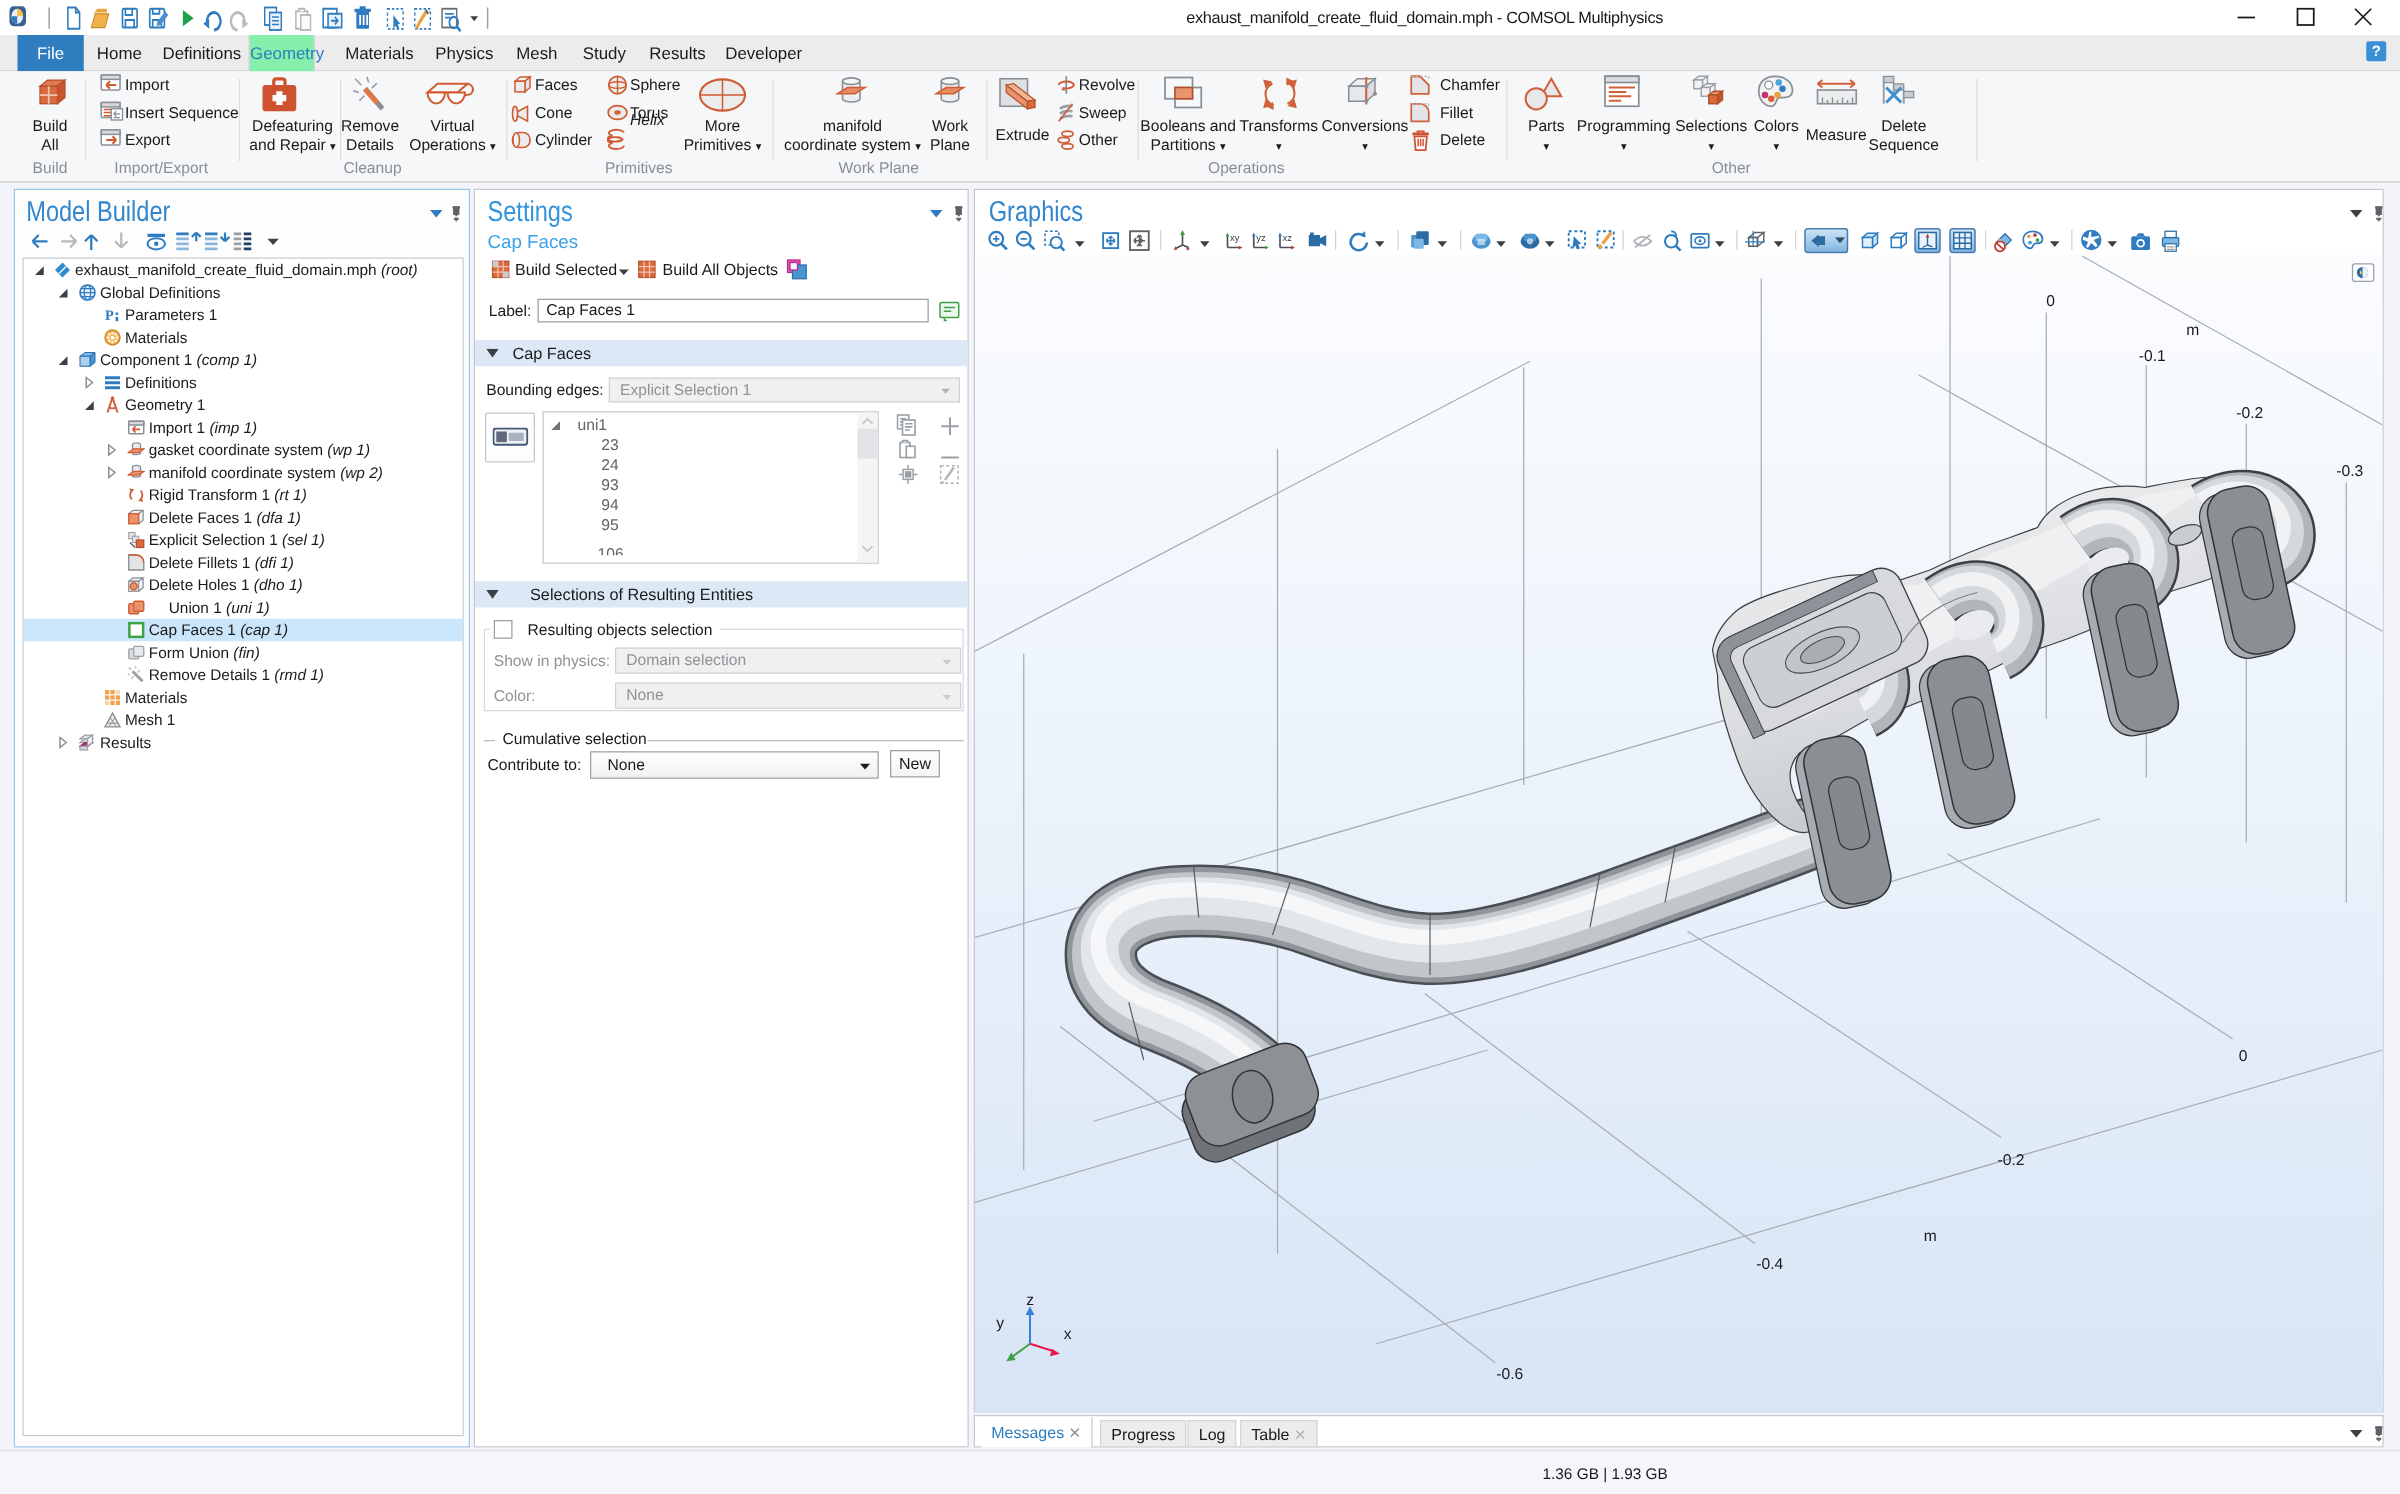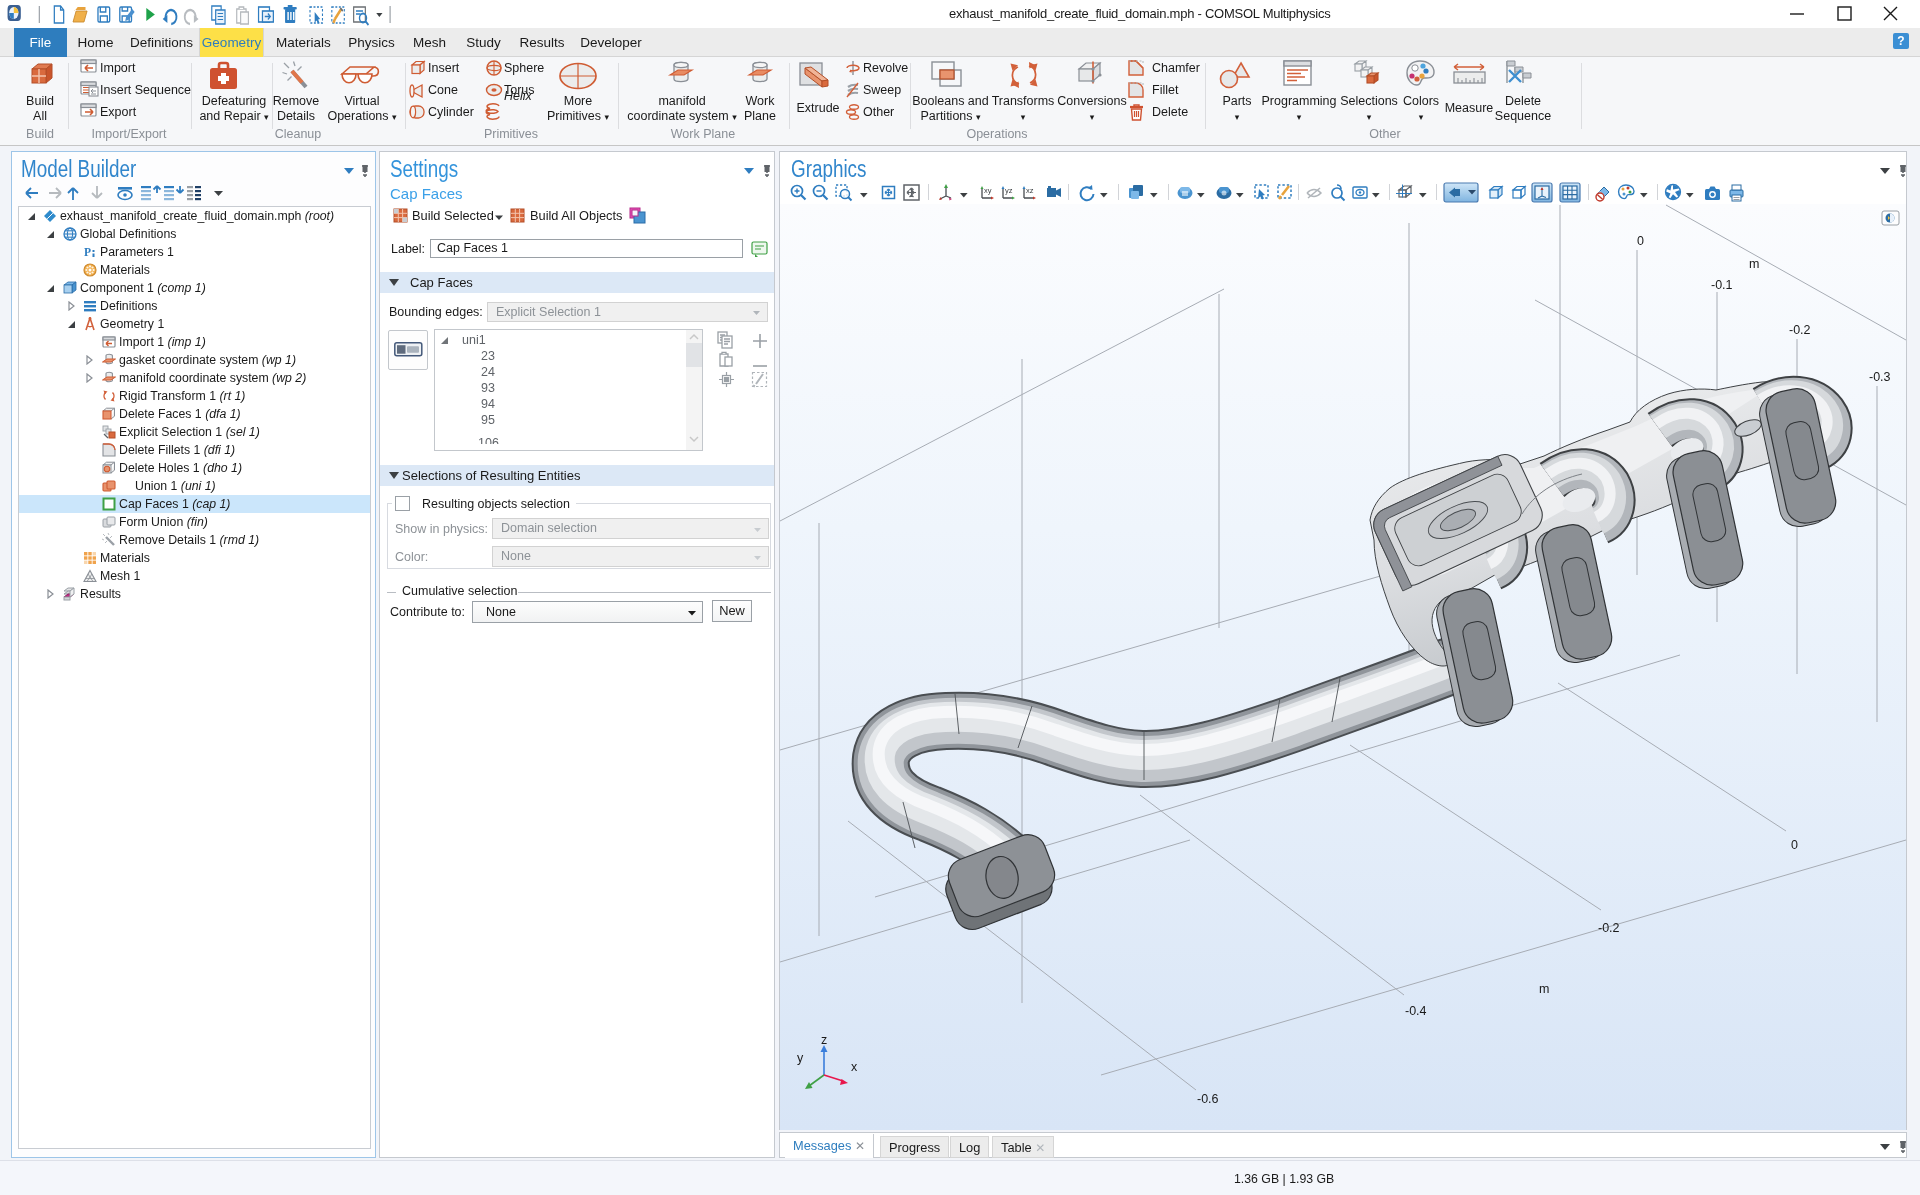--- a/index.html
+++ b/index.html
@@ -116,7 +116,7 @@
 <div class="tab" style="left:14px;width:53px;background:#2e7dbe;color:#ffffff;">File</div>
 <div class="tab" style="left:67px;width:57px;">Home</div>
 <div class="tab" style="left:124px;width:75px;">Definitions</div>
-<div class="tab" style="left:199px;width:65px;background:#fde047;color:#2e7dbe;border-left:1px solid #d5d5d5;border-right:1px solid #d5d5d5;height:30px;">Geometry</div>
+<div class="tab" style="left:199px;width:53px;background:#86efac;color:#2e7dbe;border-left:1px solid #d5d5d5;border-right:1px solid #d5d5d5;height:30px;">Geometry</div>
 <div class="tab" style="left:268px;width:71px;">Materials</div>
 <div class="tab" style="left:339px;width:65px;">Physics</div>
 <div class="tab" style="left:404px;width:51px;">Mesh</div>

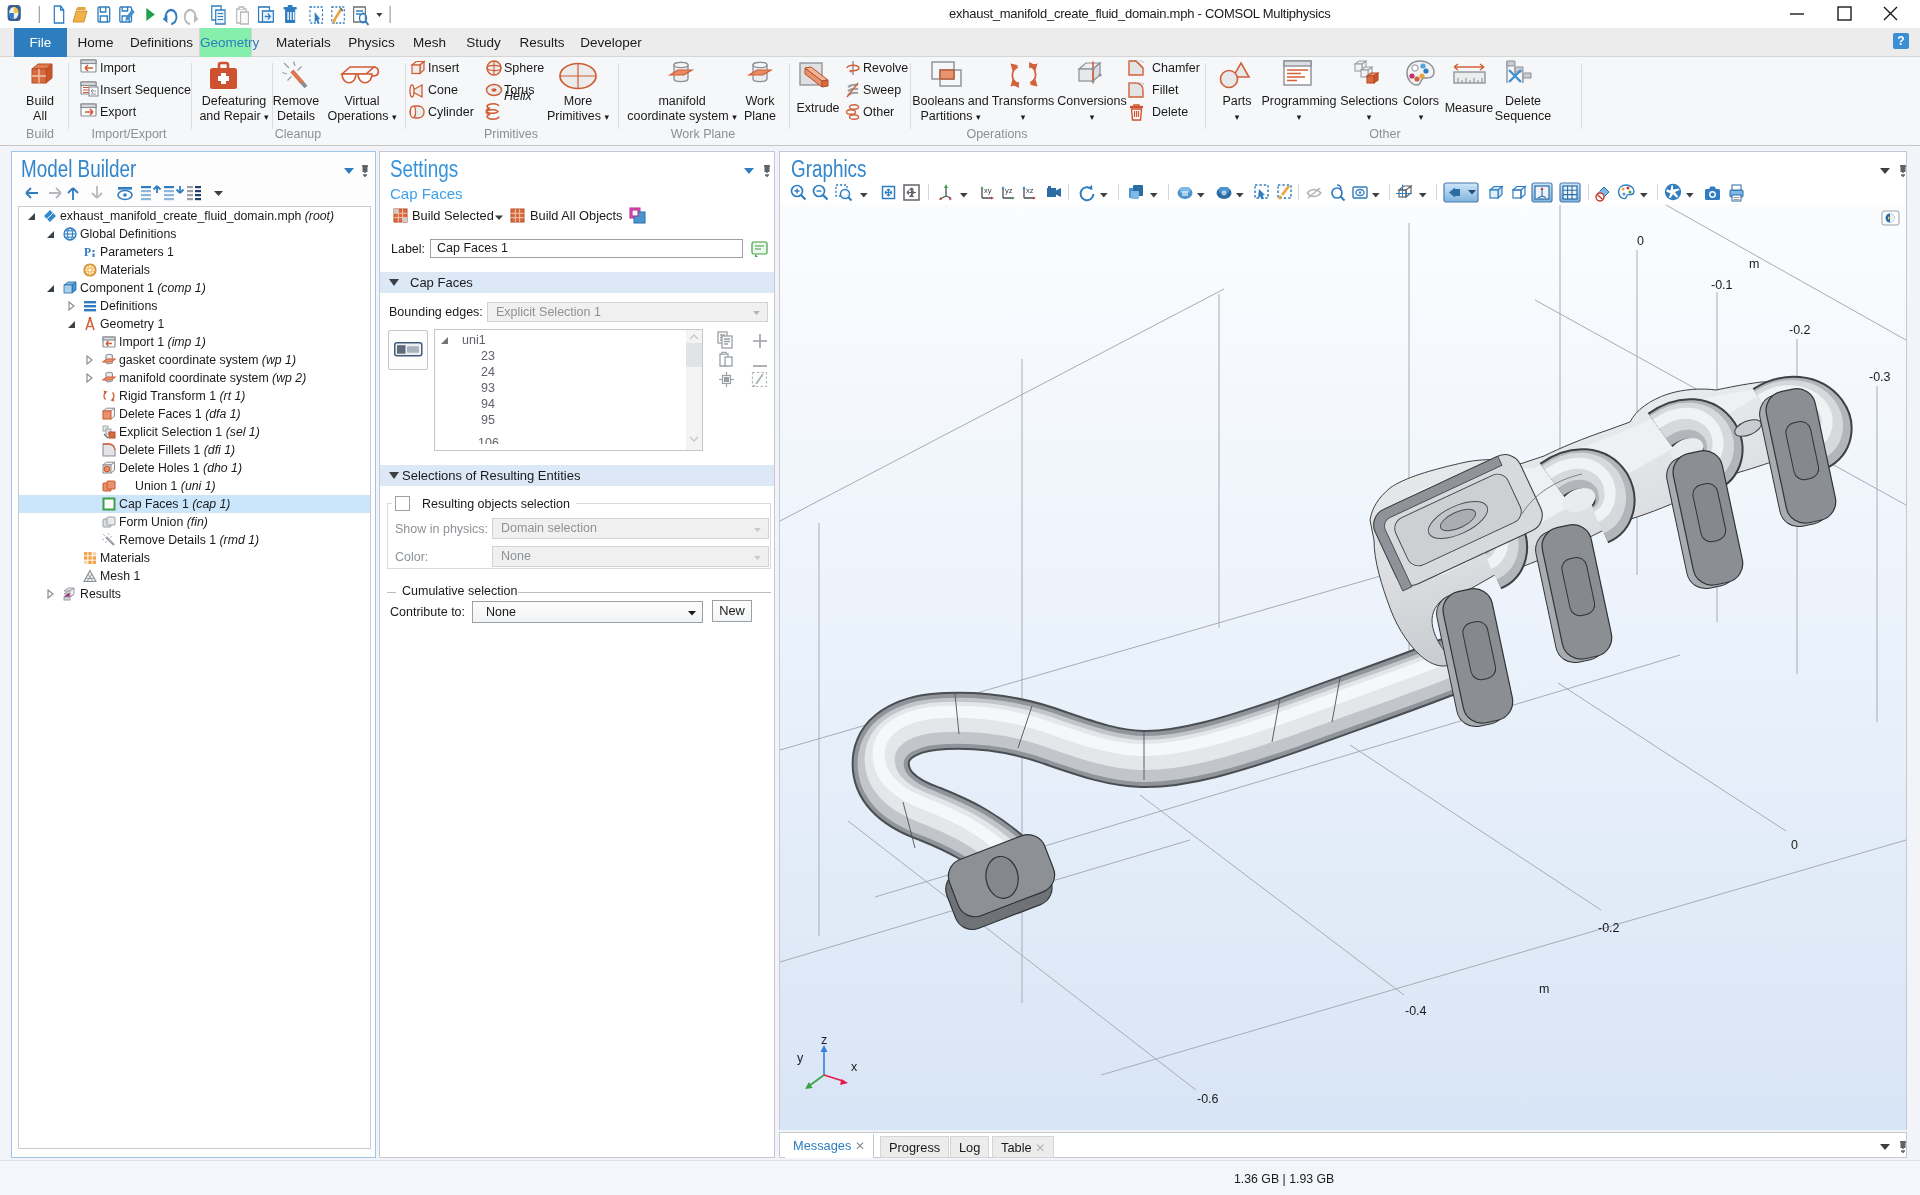--- a/index.html
+++ b/index.html
@@ -360,7 +360,7 @@
 <div class="rbtn-label" style="left:194px;top:37px;width:80px;">Defeaturing<br>and Repair <span style="font-size:9px">▾</span></div>
 <div class="rbtn-label" style="left:266px;top:37px;width:60px;">Remove<br>Details</div>
 <div class="rbtn-label" style="left:322px;top:37px;width:80px;">Virtual<br>Operations <span style="font-size:9px">▾</span></div>
-<div class="rrow-label" style="left:428px;top:4px;">Insert</div>
+<div class="rrow-label" style="left:428px;top:4px;">Faces</div>
 <div class="rrow-label" style="left:428px;top:26px;">Cone</div>
 <div class="rrow-label" style="left:428px;top:48px;">Cylinder</div>
 <div class="rrow-label" style="left:504px;top:4px;">Sphere</div>

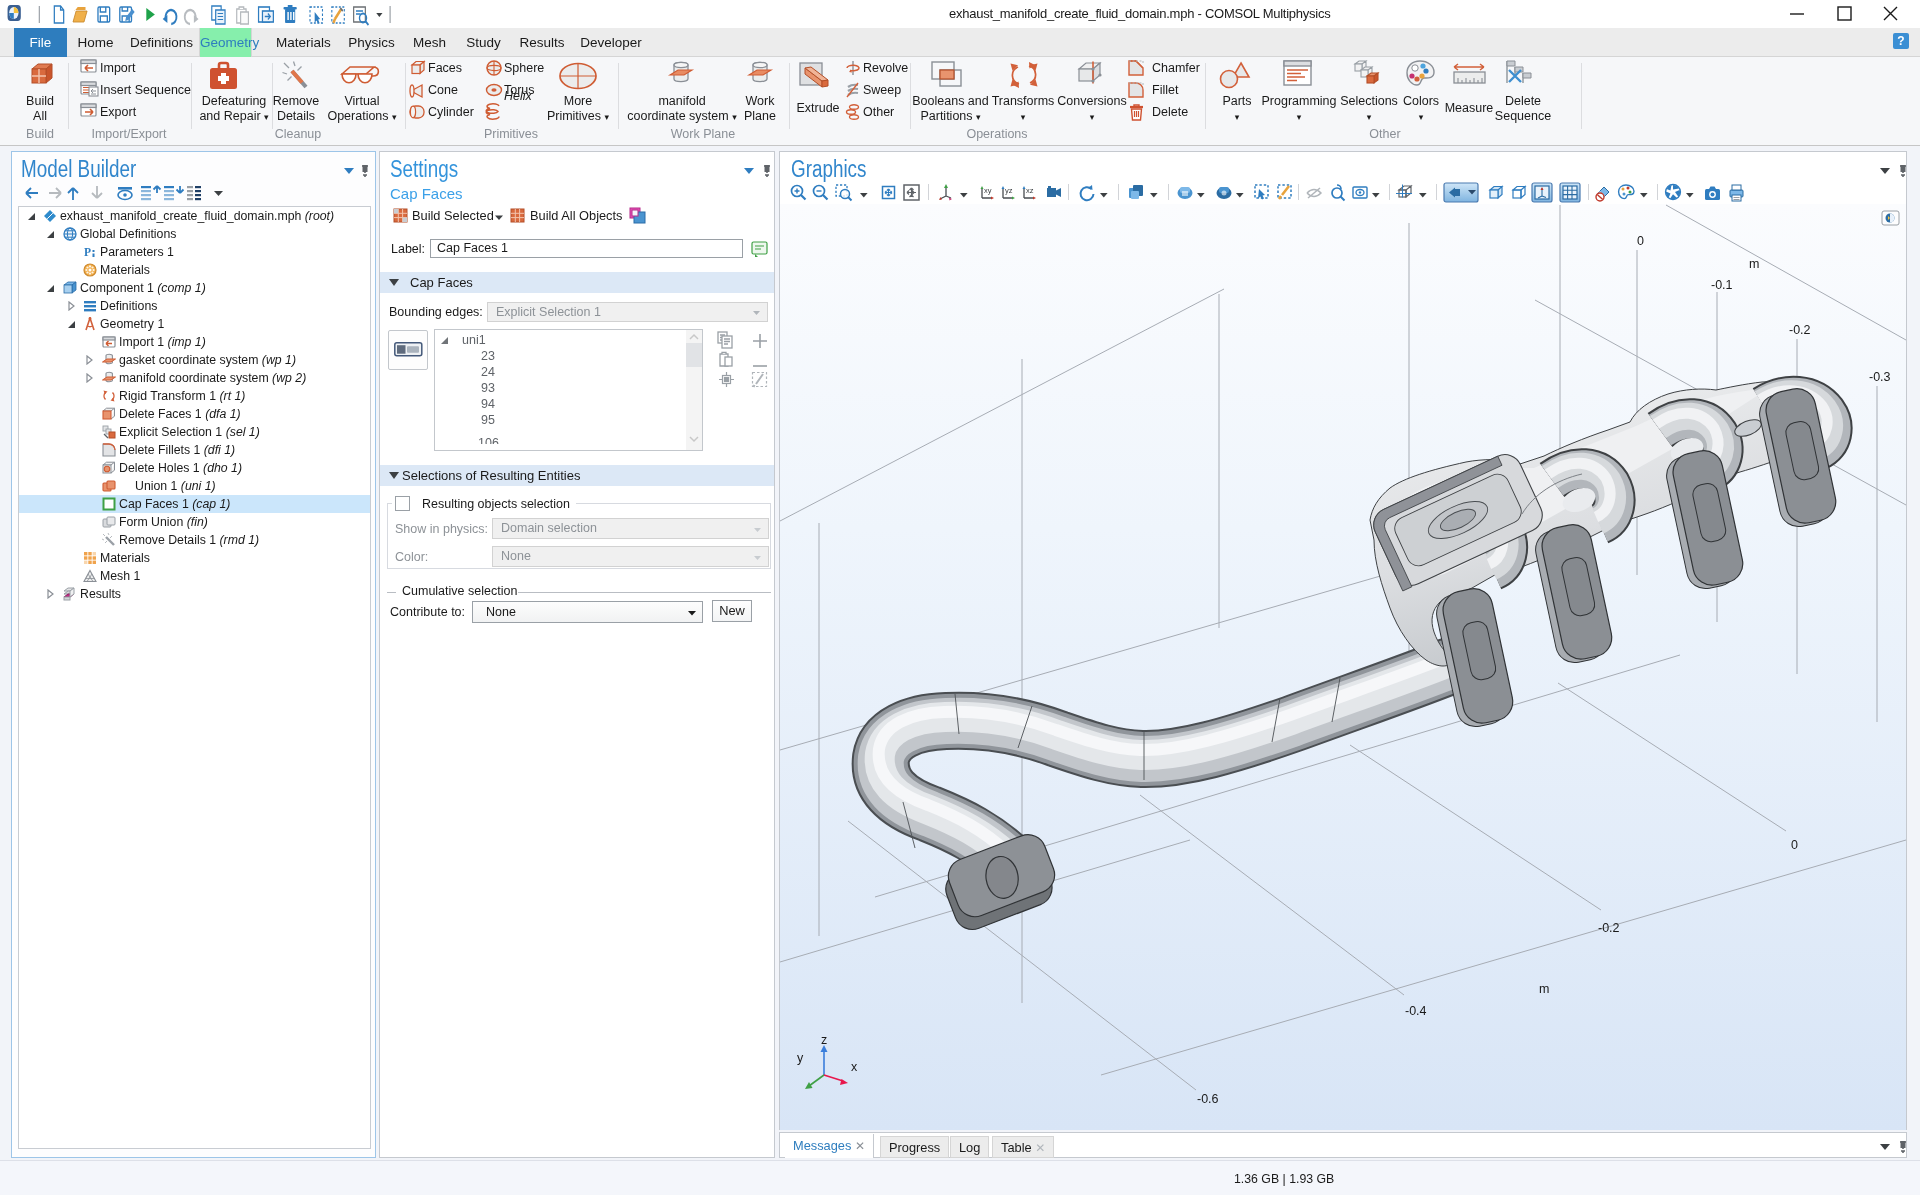--- a/index.html
+++ b/index.html
@@ -723,7 +723,7 @@
 </g>
 <div class="secband" style="top:313px;"><svg class="abs" style="left:9px;top:7px" width="10" height="8" viewBox="0 0 10 8">
         <path d="M0 0 h10 l-5 7 z" fill="#3c4043"></path>
-      </svg><span style="margin-left:22px;">Selections of Resulting Entities</span></div>
+      </svg><span style="margin-left:44px;">Selections of Resulting Entities</span></div>
 <div class="abs" style="left:7px;top:352px;width:384px;height:65px;border:1px solid #d7dae0;border-top:none;"></div>
 <div class="abs" style="left:7px;top:351px;width:6px;height:1px;background:#d7dae0;"></div><div class="abs" style="left:196px;top:351px;width:195px;height:1px;background:#d7dae0;"></div>
 <div class="abs" style="left:12px;top:344px;background:#fff;padding:0 4px;height:16px;"><span class="flabel">&nbsp;</span></div>

